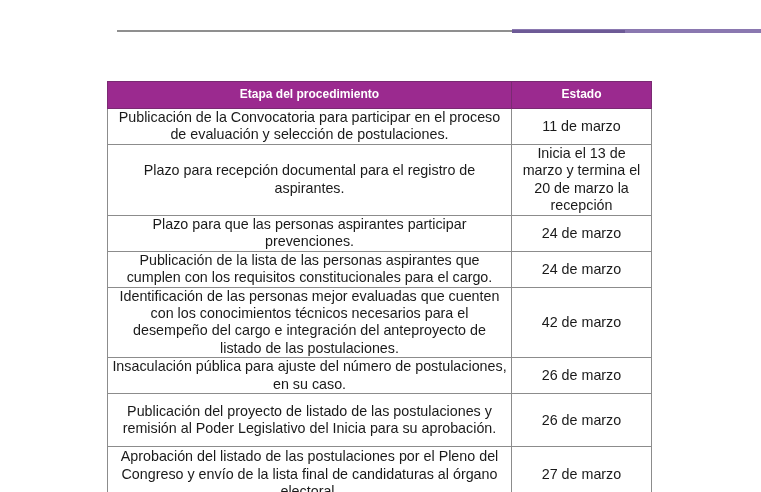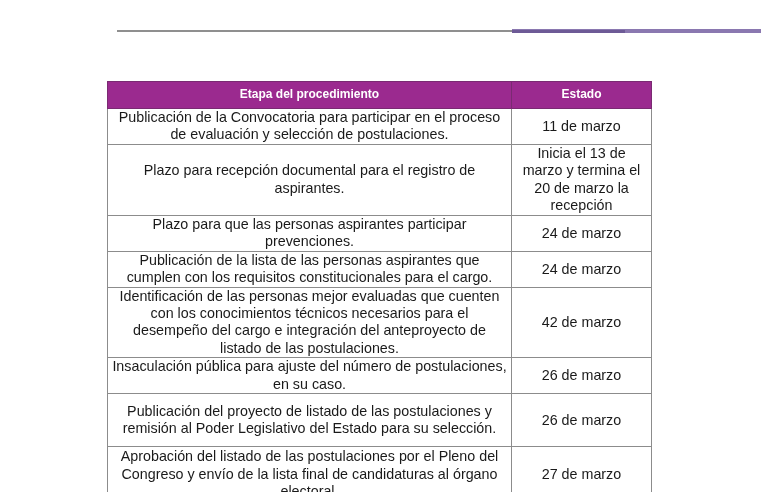--- a/index.html
+++ b/index.html
@@ -91,7 +91,7 @@
       <td>26 de marzo</td>
     </tr>
     <tr style="height:53px">
-      <td class="etapa">Publicación del proyecto de listado de las postulaciones y remisión al Poder Legislativo del Estado para su selección.</td>
+      <td class="etapa">Publicación del proyecto de listado de las postulaciones y remisión al Poder Legislativo del Inicia para su aprobación.</td>
       <td>26 de marzo</td>
     </tr>
     <tr style="height:55px">

